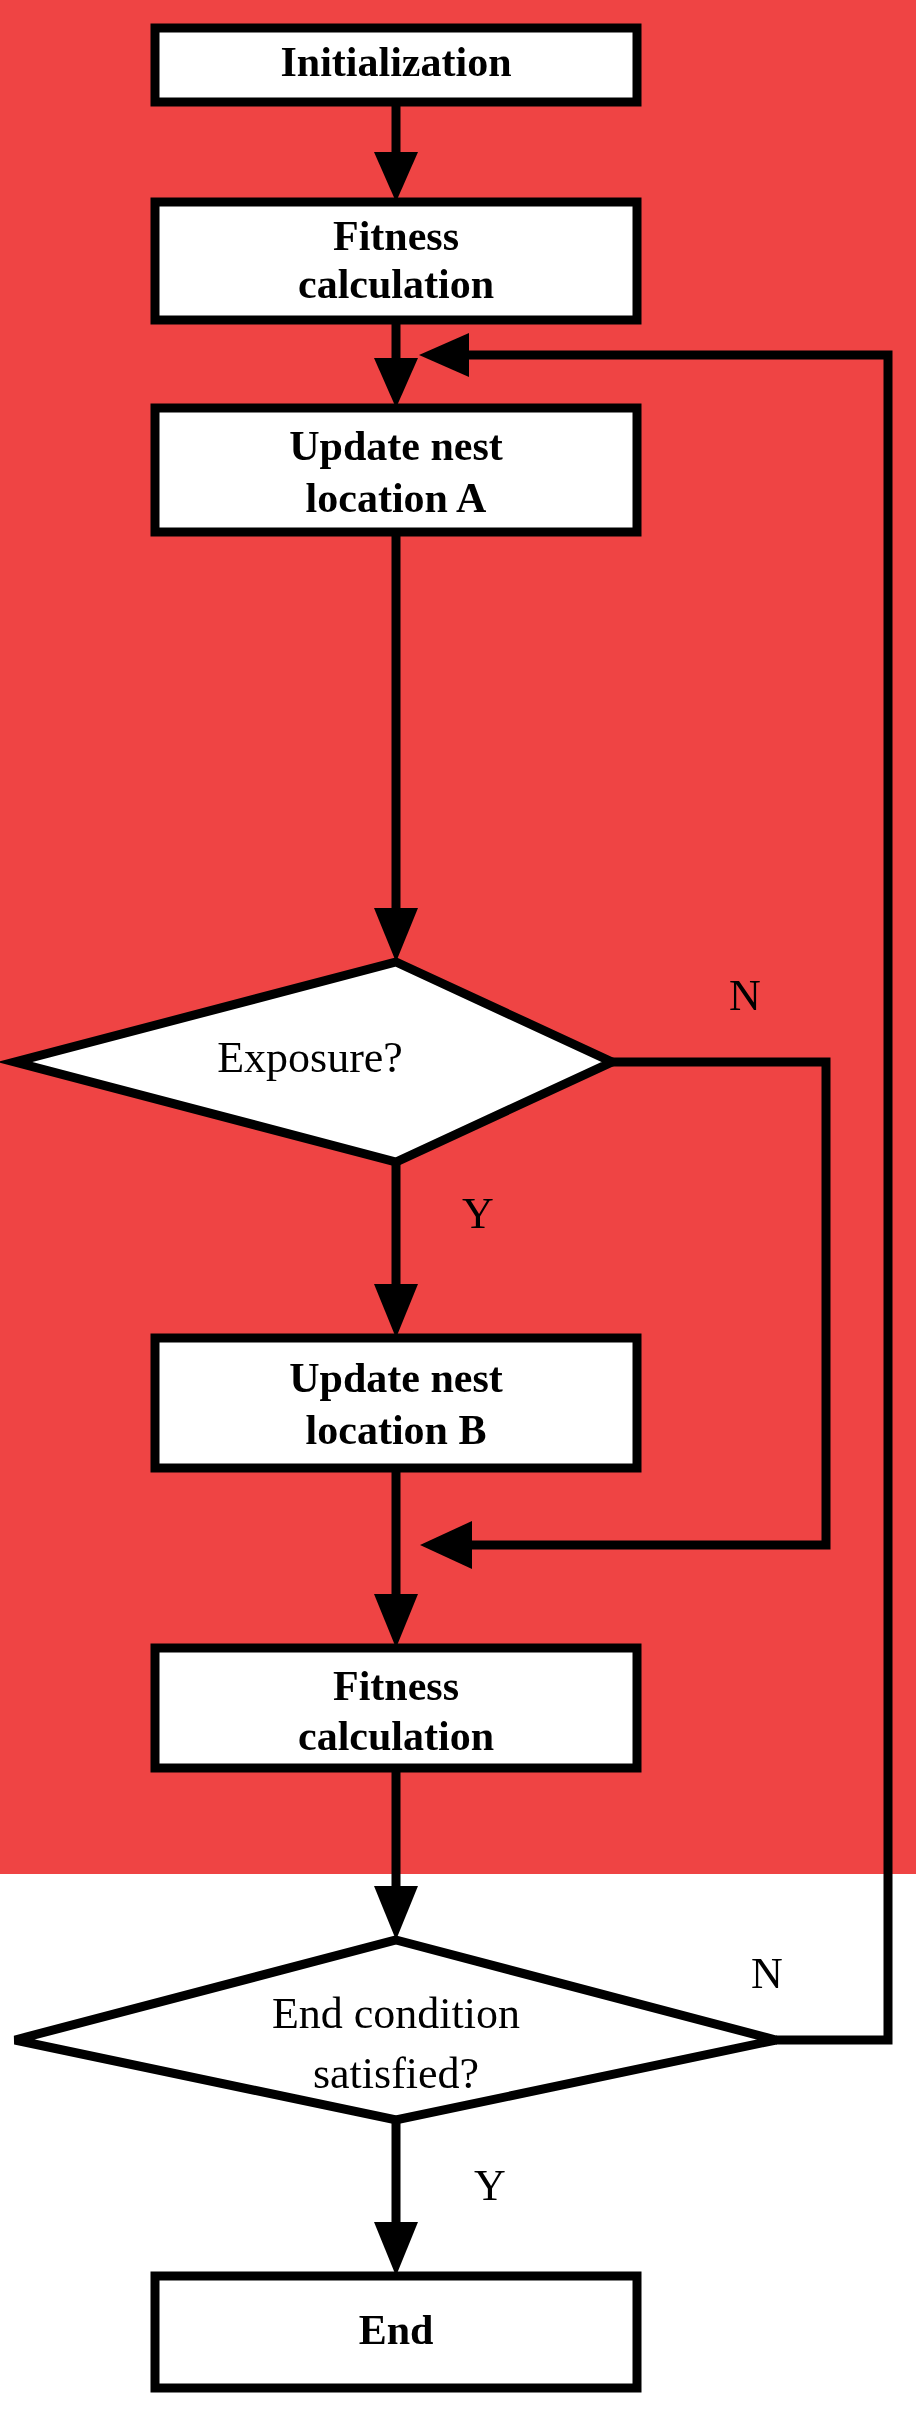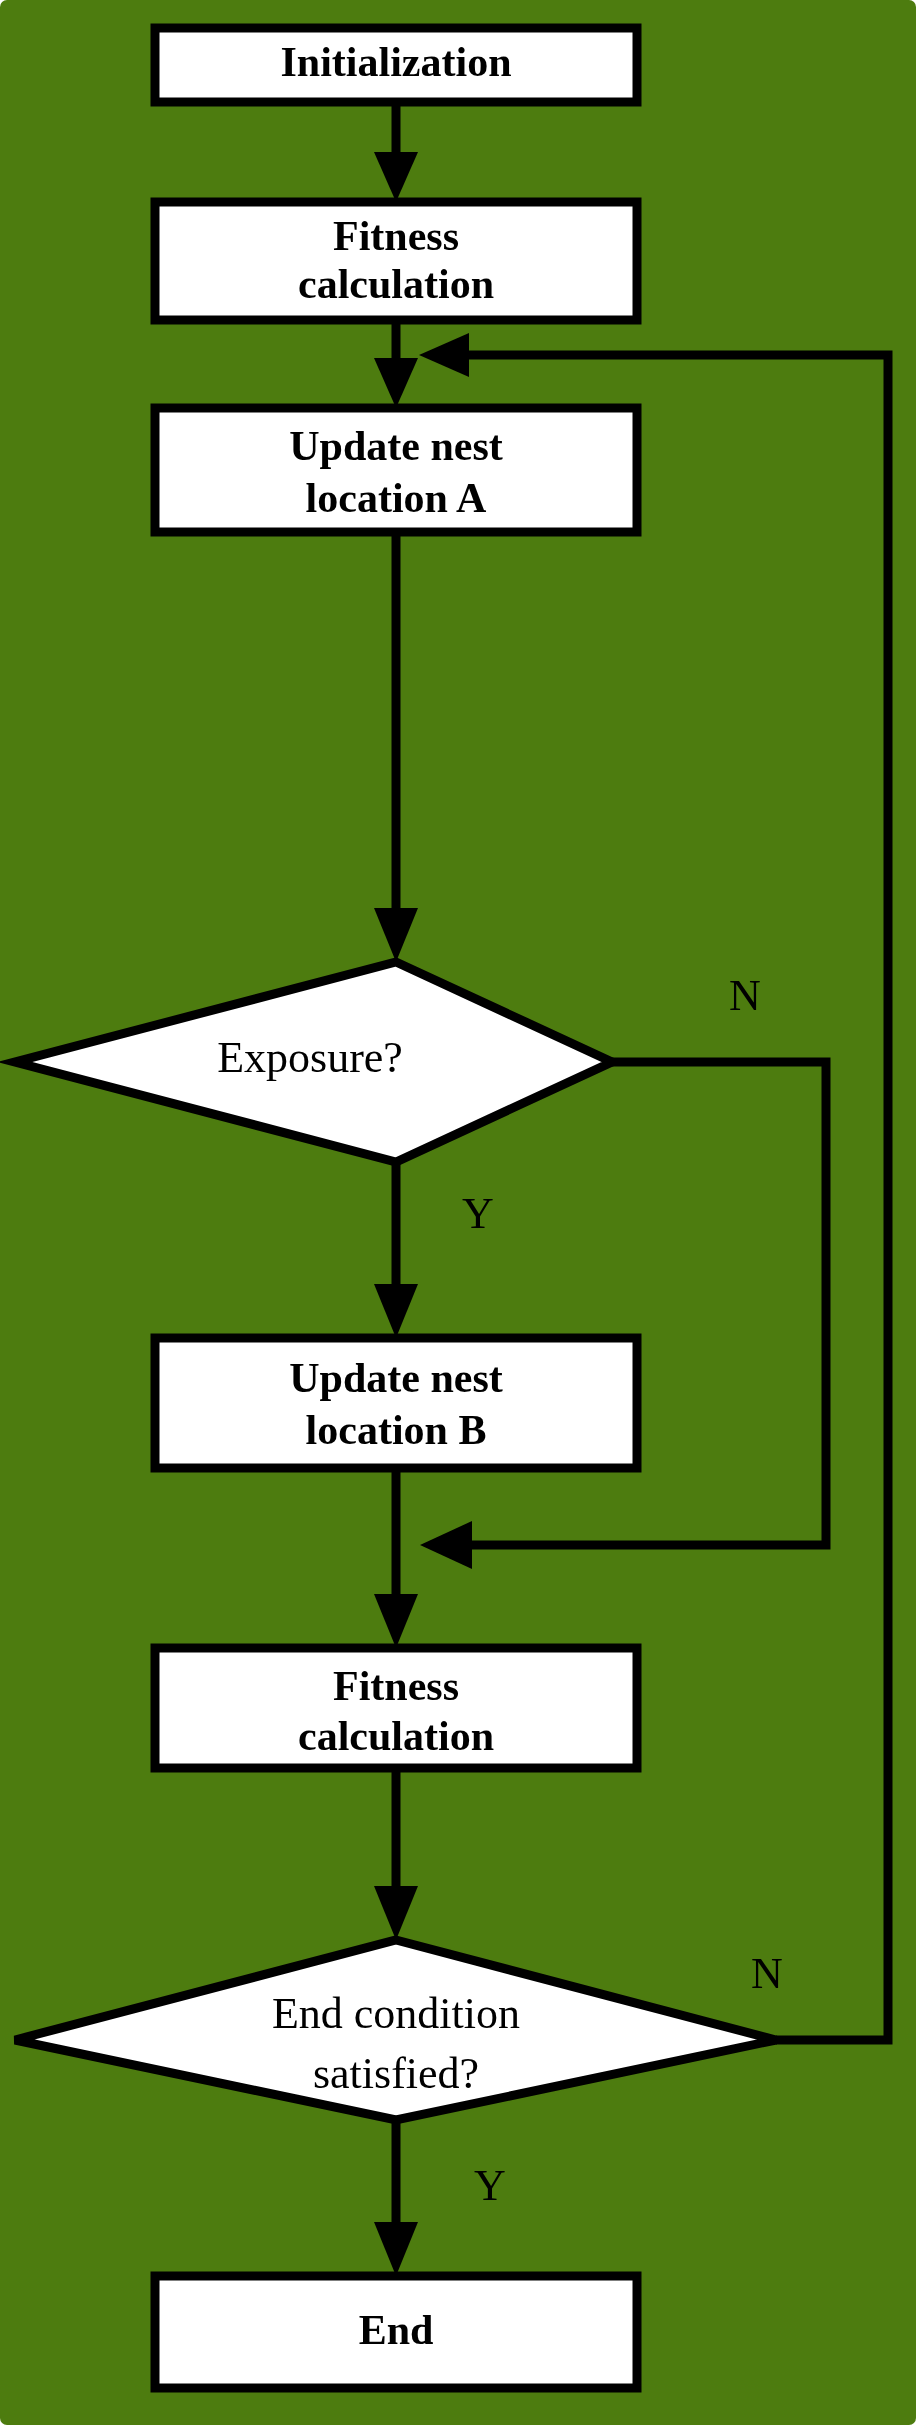--- a/index.html
+++ b/index.html
@@ -17,9 +17,8 @@
   #flowchart-root {
     position: relative;
     width: 916px;
-    height: 2425px;
-    background: #4d7c0f;
-    border-radius: 7px;
+    height: 1874px;
+    background: #ef4444;
   }
   svg#flow-svg {
     position: absolute;

